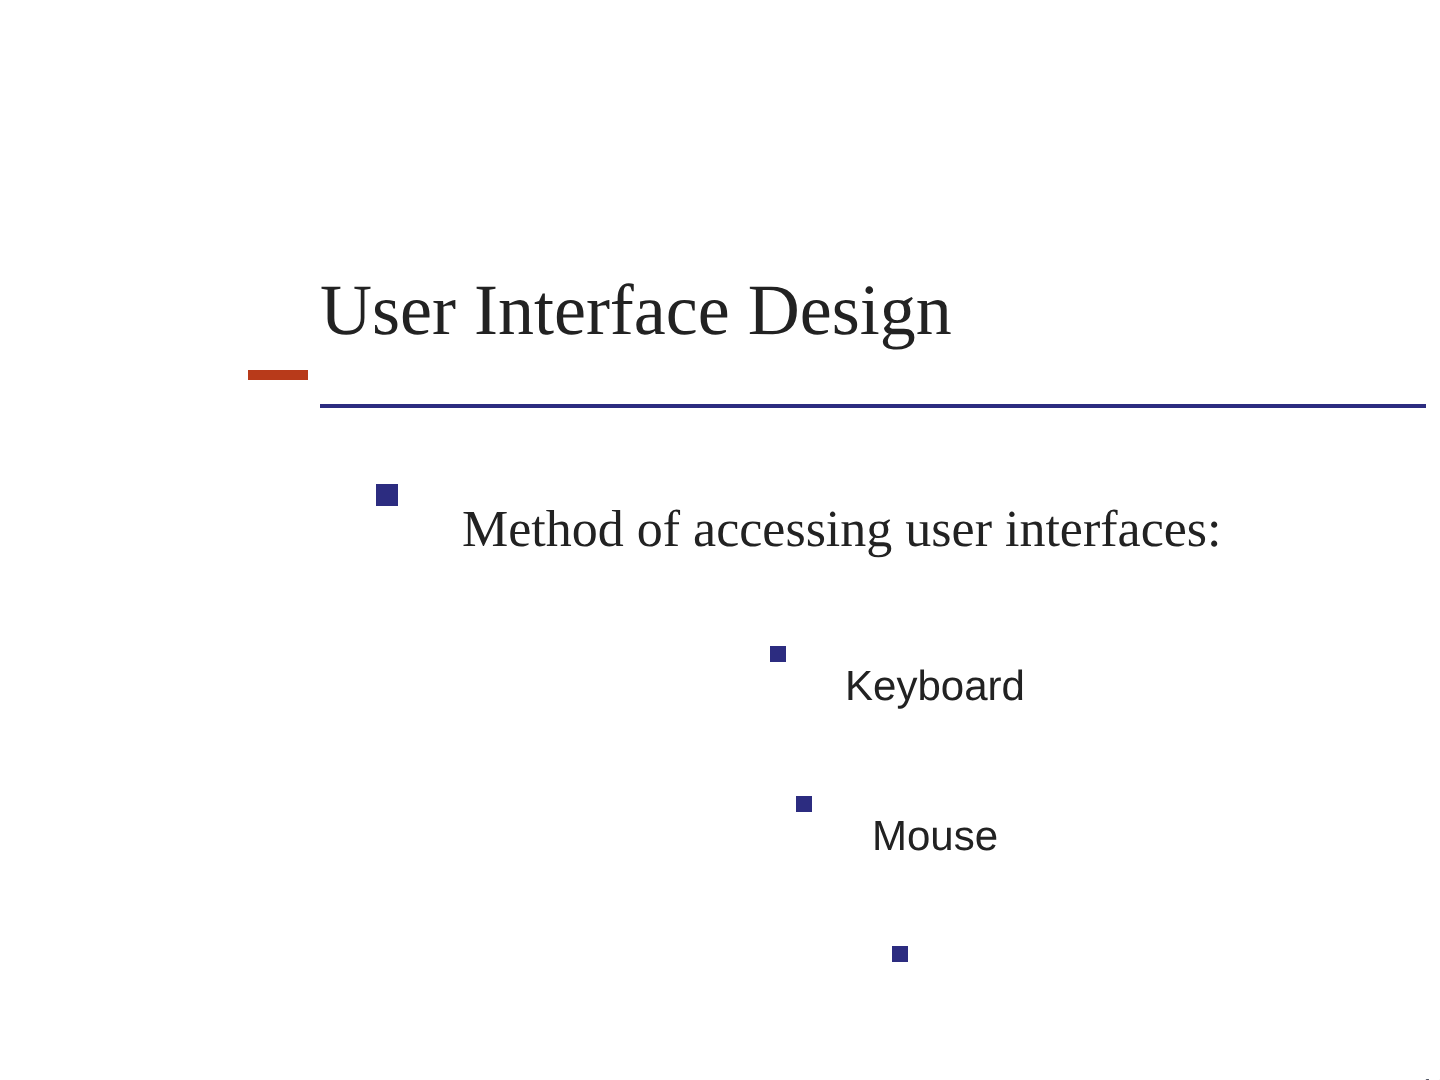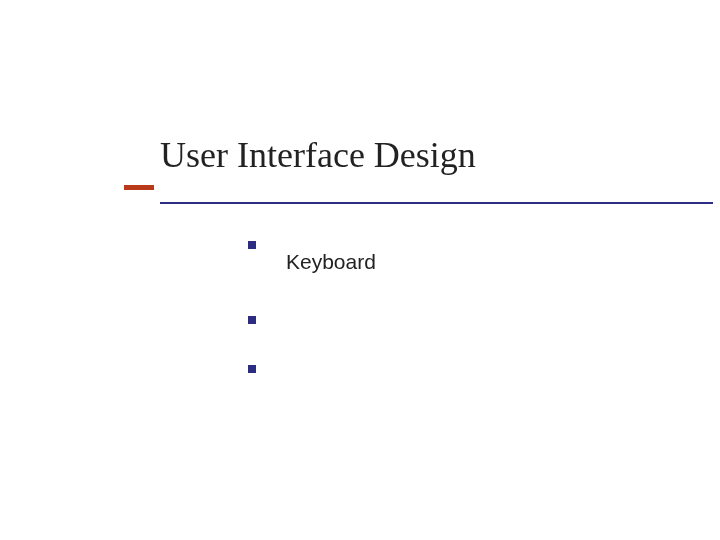--- a/index.html
+++ b/index.html
@@ -114,6 +114,10 @@
   </div>
 
   <div class="content">
+    <div class="level1">
+      <span class="bullet1"></span>
+      <span class="level1-text">Method of accessing user interfaces:</span>
+    </div>
 
     <div class="sublist">
       <div class="level2">

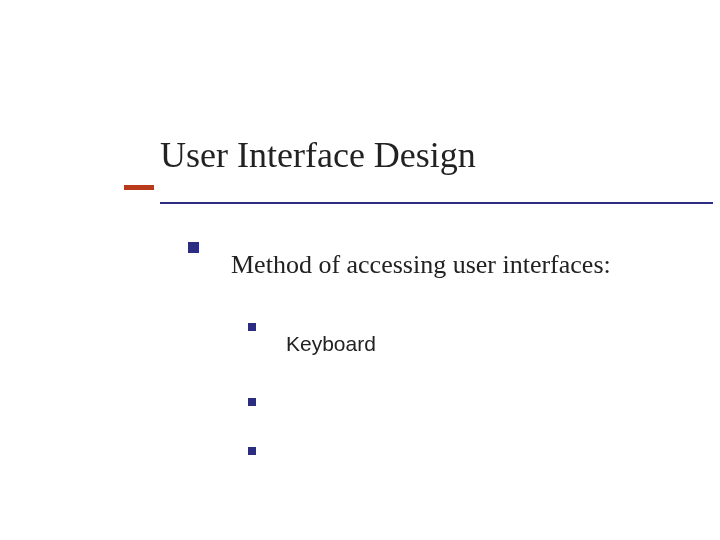--- a/index.html
+++ b/index.html
@@ -77,6 +77,7 @@
     display: flex;
     align-items: flex-start;
     margin-bottom: 4px;
+    justify-content: center;
   }
   .bullet2 {
     width: 8px;

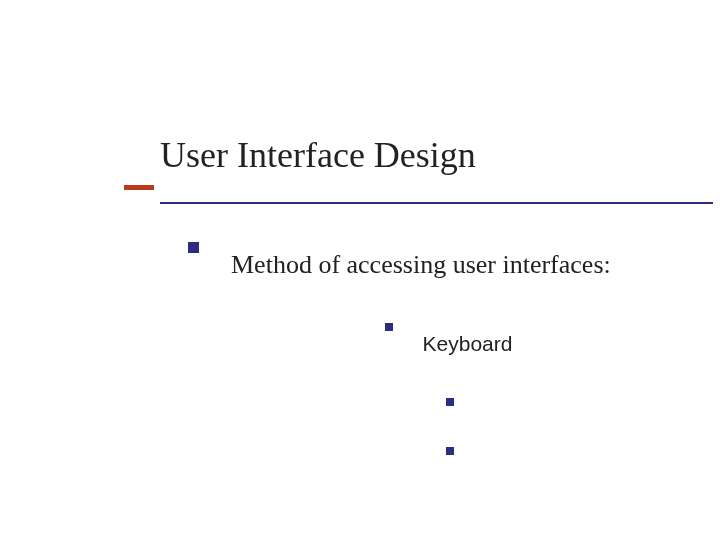--- a/index.html
+++ b/index.html
@@ -127,6 +127,7 @@
       </div>
       <div class="level2">
         <span class="bullet2"></span>
+        <span class="level2-text">Mouse</span>
       </div>
       <div class="level2">
         <span class="bullet2"></span>

